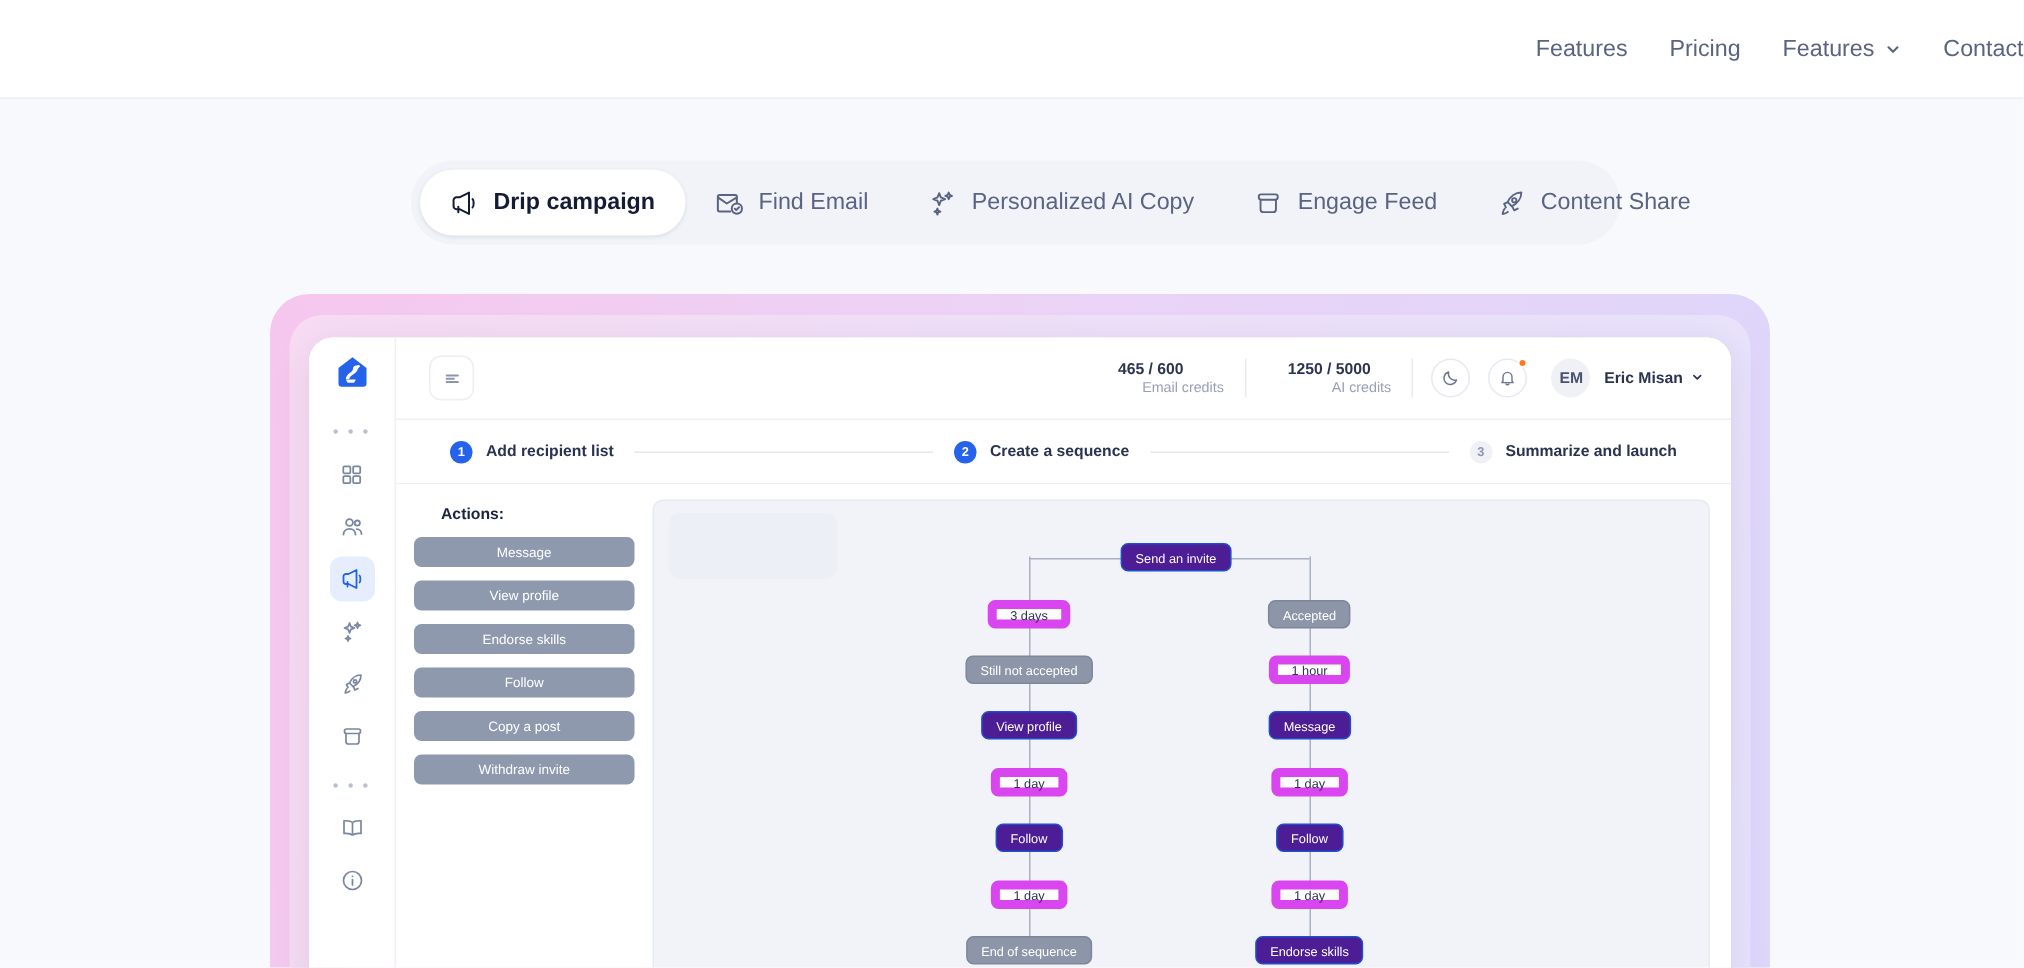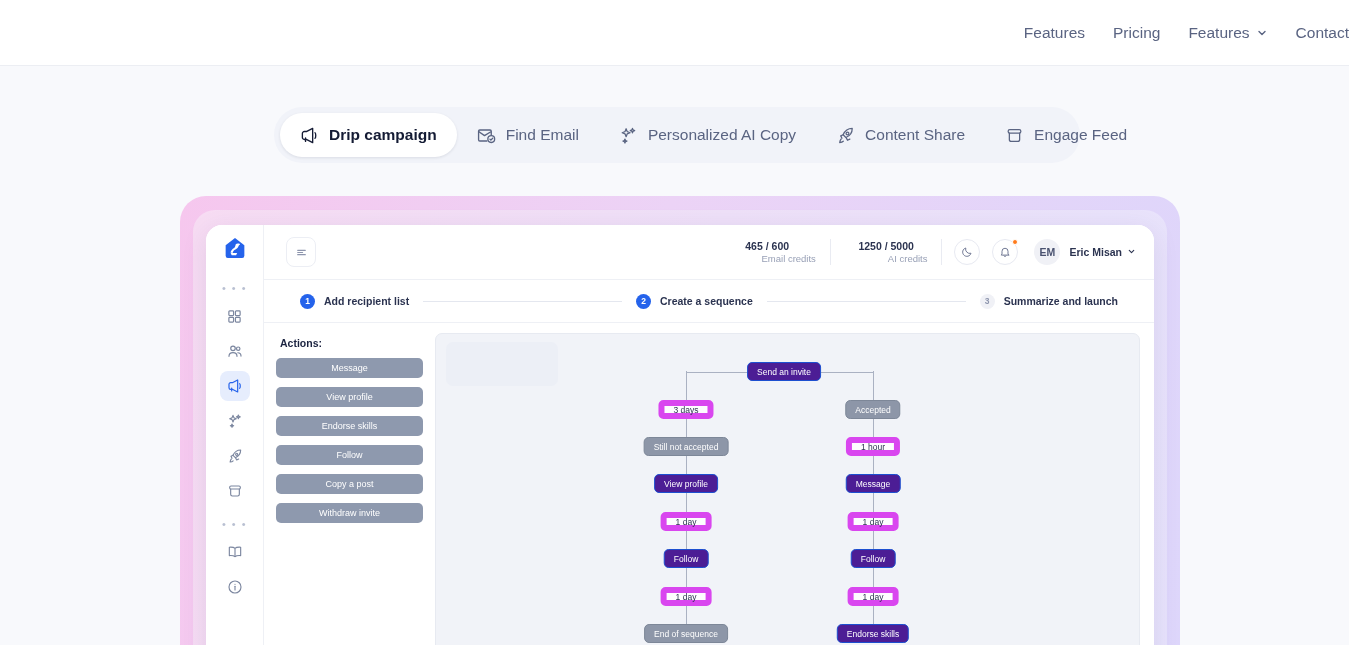--- a/index.html
+++ b/index.html
@@ -218,6 +218,13 @@
     </div>
     <div class="tab">
       <svg width="19" height="19" viewBox="0 0 24 24" fill="none" stroke="#5a6482" stroke-width="1.6" stroke-linecap="round" stroke-linejoin="round">
+        <rect x="4" y="4.5" width="16" height="4.5" rx="2"></rect>
+        <path d="M5.5 9v8a2.5 2.5 0 0 0 2.5 2.5h8a2.5 2.5 0 0 0 2.5-2.5V9"></path>
+      </svg>
+      <span>Engage Feed</span>
+    </div>
+    <div class="tab">
+      <svg width="19" height="19" viewBox="0 0 24 24" fill="none" stroke="#5a6482" stroke-width="1.6" stroke-linecap="round" stroke-linejoin="round">
         <path d="M12.5 14.5c4.5-2 8-6.3 8-11.5-5.2 0-9.5 3.5-11.5 8z"></path>
         <path d="M9 11l-3 1.5 1.5 3"></path>
         <path d="M13 15l1.5 3 3-1.5"></path>
@@ -225,13 +232,6 @@
         <path d="M6.5 16.5c-1.5 1.5-1.8 4.5-1.8 4.5s3-.3 4.5-1.8"></path>
       </svg>
       <span>Content Share</span>
-    </div>
-    <div class="tab">
-      <svg width="19" height="19" viewBox="0 0 24 24" fill="none" stroke="#5a6482" stroke-width="1.6" stroke-linecap="round" stroke-linejoin="round">
-        <rect x="4" y="4.5" width="16" height="4.5" rx="2"></rect>
-        <path d="M5.5 9v8a2.5 2.5 0 0 0 2.5 2.5h8a2.5 2.5 0 0 0 2.5-2.5V9"></path>
-      </svg>
-      <span>Engage Feed</span>
     </div>
   </div>
 

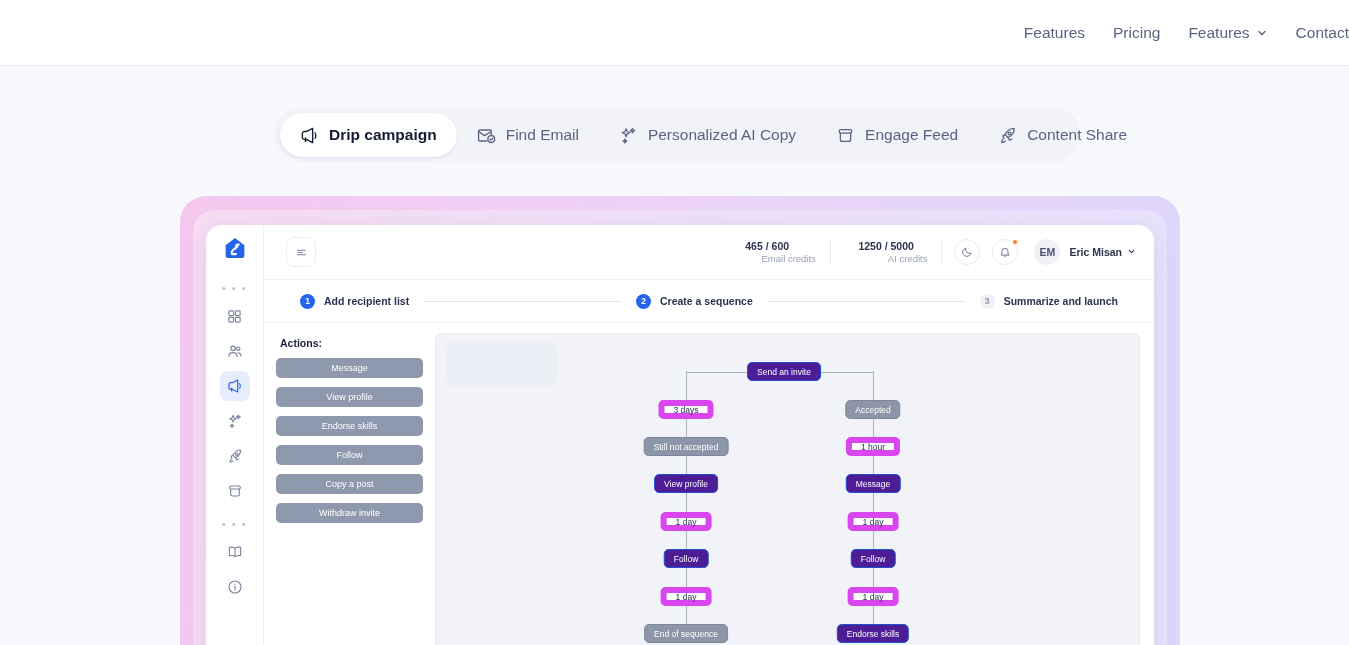--- a/index.html
+++ b/index.html
@@ -133,7 +133,7 @@
   .app-body { position:absolute; left:58px; top:98px; width:890px; height:393px;
               background:#fff; display:flex; padding:10px 14px 0 12px; gap:12px; }
   .actions-panel { width:147px; flex:none; }
-  .actions-title { font-size:10.5px; font-weight:700; color:#1b2340; margin:4px 0 9px 4px; }
+  .actions-title { font-size:10.5px; font-weight:700; color:#1b2340; margin:4px 0 9px 18px; }
   .action-btn {
     height:20px; background:#8e99ae; color:#fff; border-radius:5px;
     font-size:9px; display:flex; align-items:center; justify-content:center;

